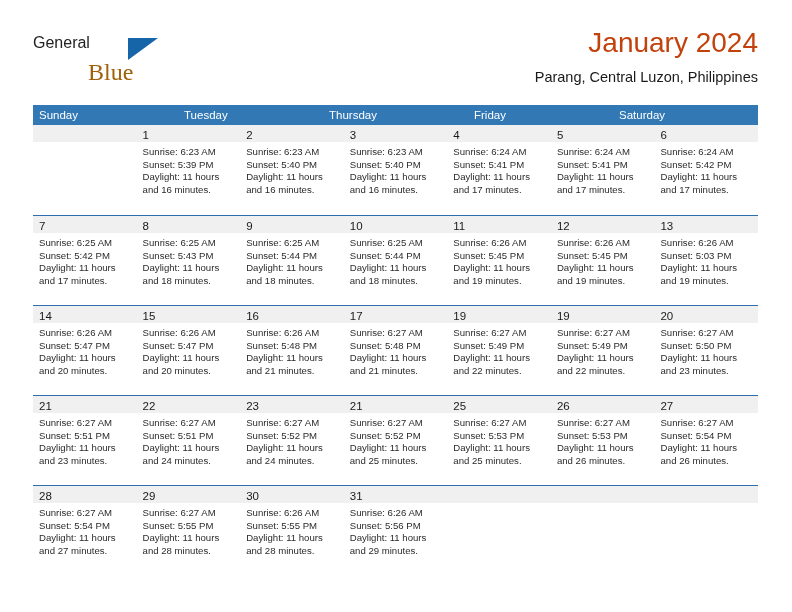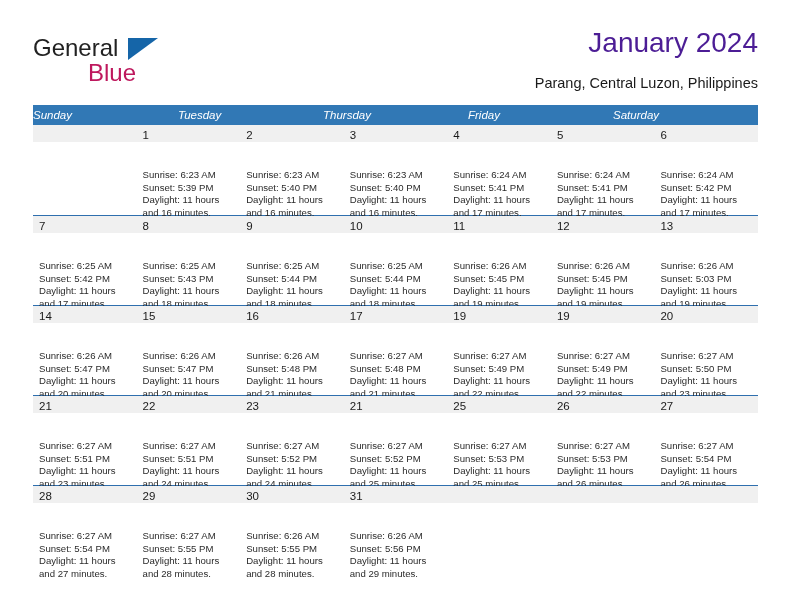--- a/index.html
+++ b/index.html
@@ -39,7 +39,7 @@
     position: absolute;
     left: 0px;
     top: 0px;
-    font-size: 24px;
+    font-size: 16px;
     letter-spacing: 0px;
     color: #222222;
     font-family: "Liberation Sans", sans-serif;

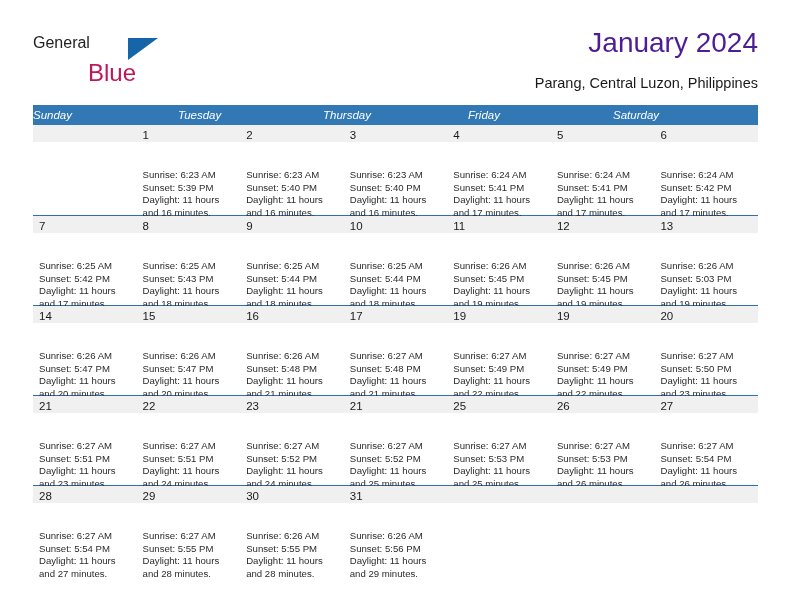--- a/index.html
+++ b/index.html
@@ -70,7 +70,7 @@
   }
   .cal-title {
     font-size: 28px;
-    color: #4c1d95;
+    color: #c2410c;
     line-height: 34px;
     white-space: nowrap;
   }

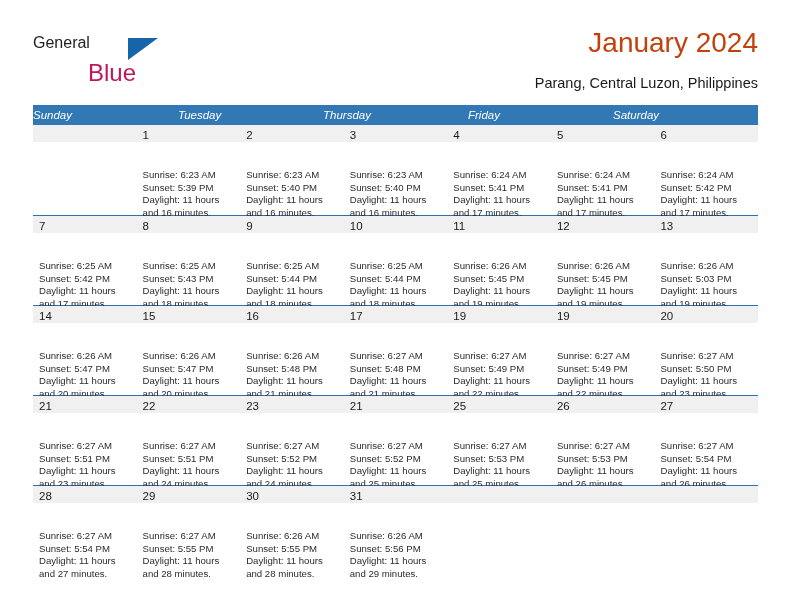--- a/index.html
+++ b/index.html
@@ -49,8 +49,8 @@
     left: 55px;
     top: 25px;
     font-size: 24px;
-    color: #be185d;
-    font-family: Liberation Sans, sans-serif;
+    color: #a16207;
+    font-family: Liberation Serif, serif;
   }
   .logo-tri {
     position: absolute;

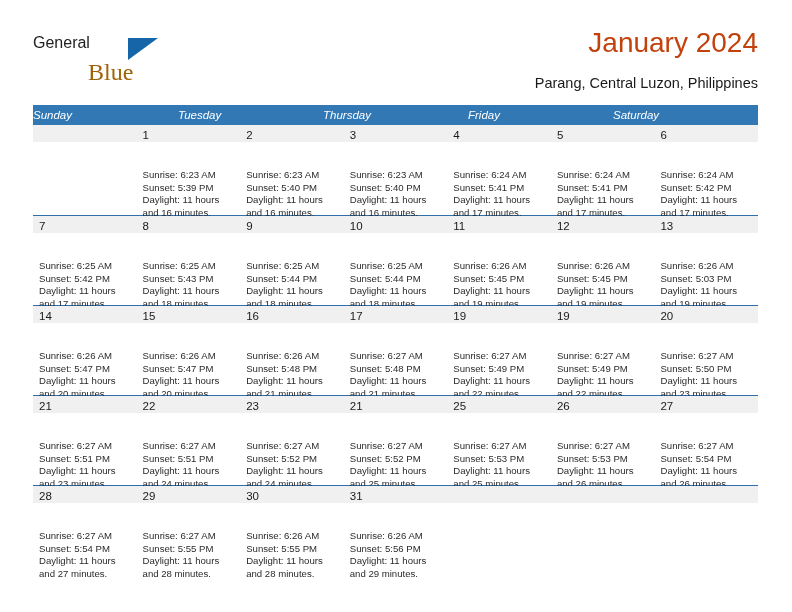--- a/index.html
+++ b/index.html
@@ -78,7 +78,7 @@
     font-size: 14.5px;
     color: #1a1a1a;
     line-height: 22px;
-    margin-top: 12px;
+    margin-top: 6px;
     white-space: nowrap;
   }
 

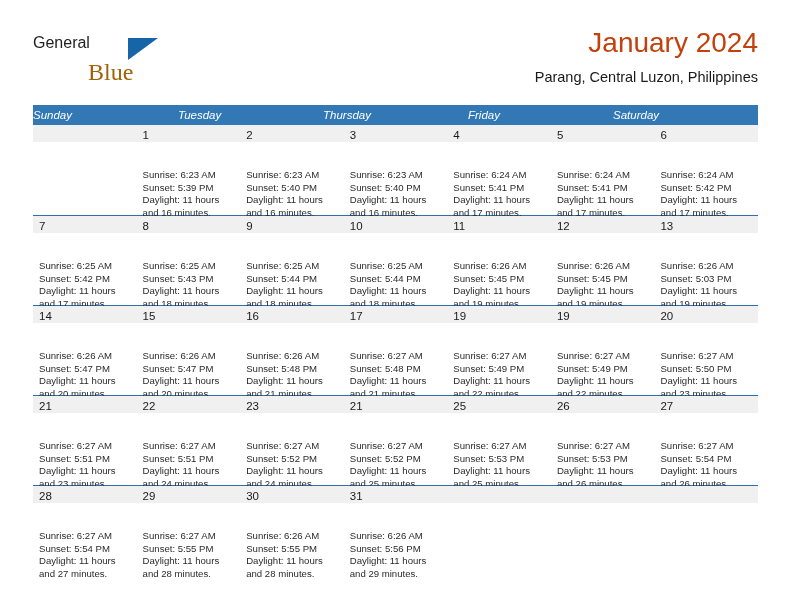--- a/index.html
+++ b/index.html
@@ -99,9 +99,9 @@
     color: #ffffff;
     font-size: 11.5px;
     line-height: 20px;
+    padding-left: 6px;
     box-sizing: border-box;
     white-space: nowrap;
-    font-style: italic;
   }
   .week-row {
     display: flex;

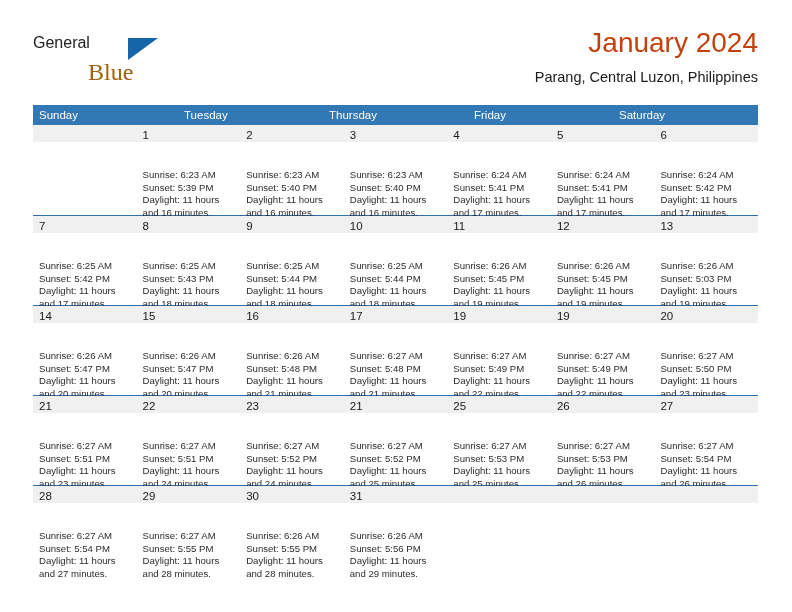--- a/index.html
+++ b/index.html
@@ -134,7 +134,6 @@
     font-size: 9.6px;
     line-height: 12.6px;
     color: #2b2b2b;
-    margin-top: 23px;
   }
   .day-info div {
     white-space: nowrap;

